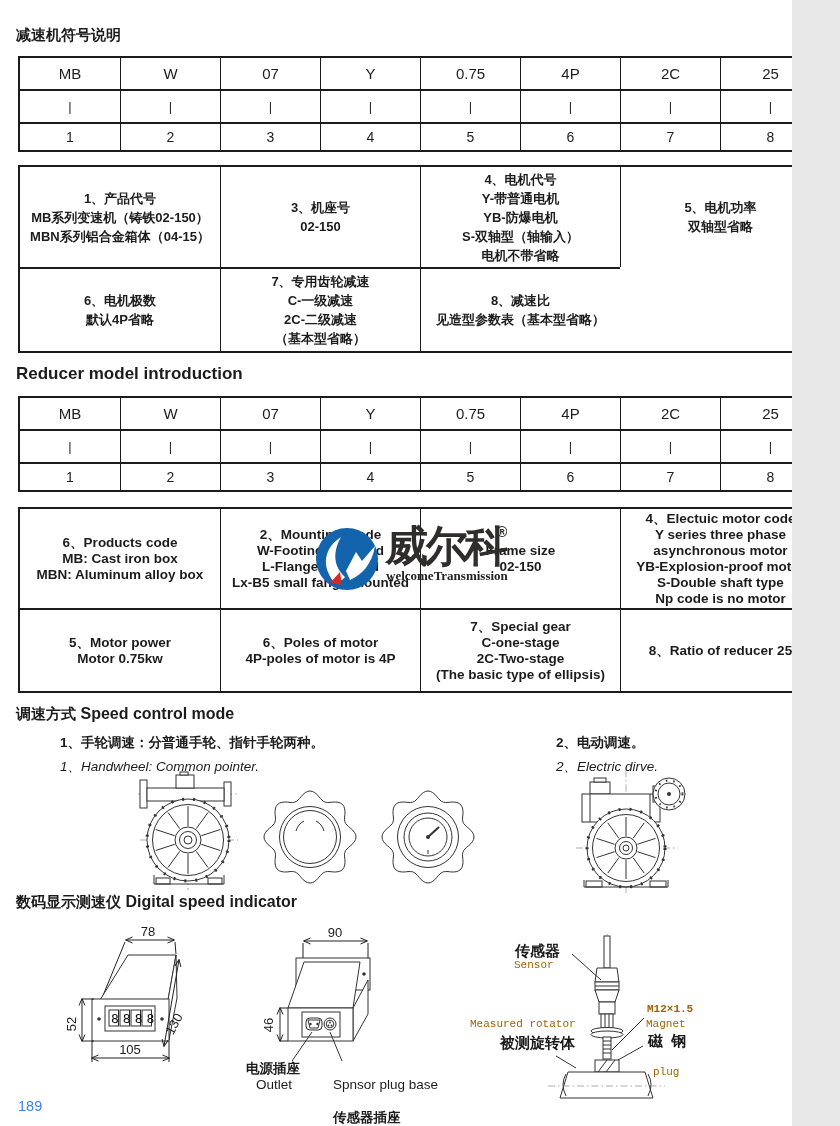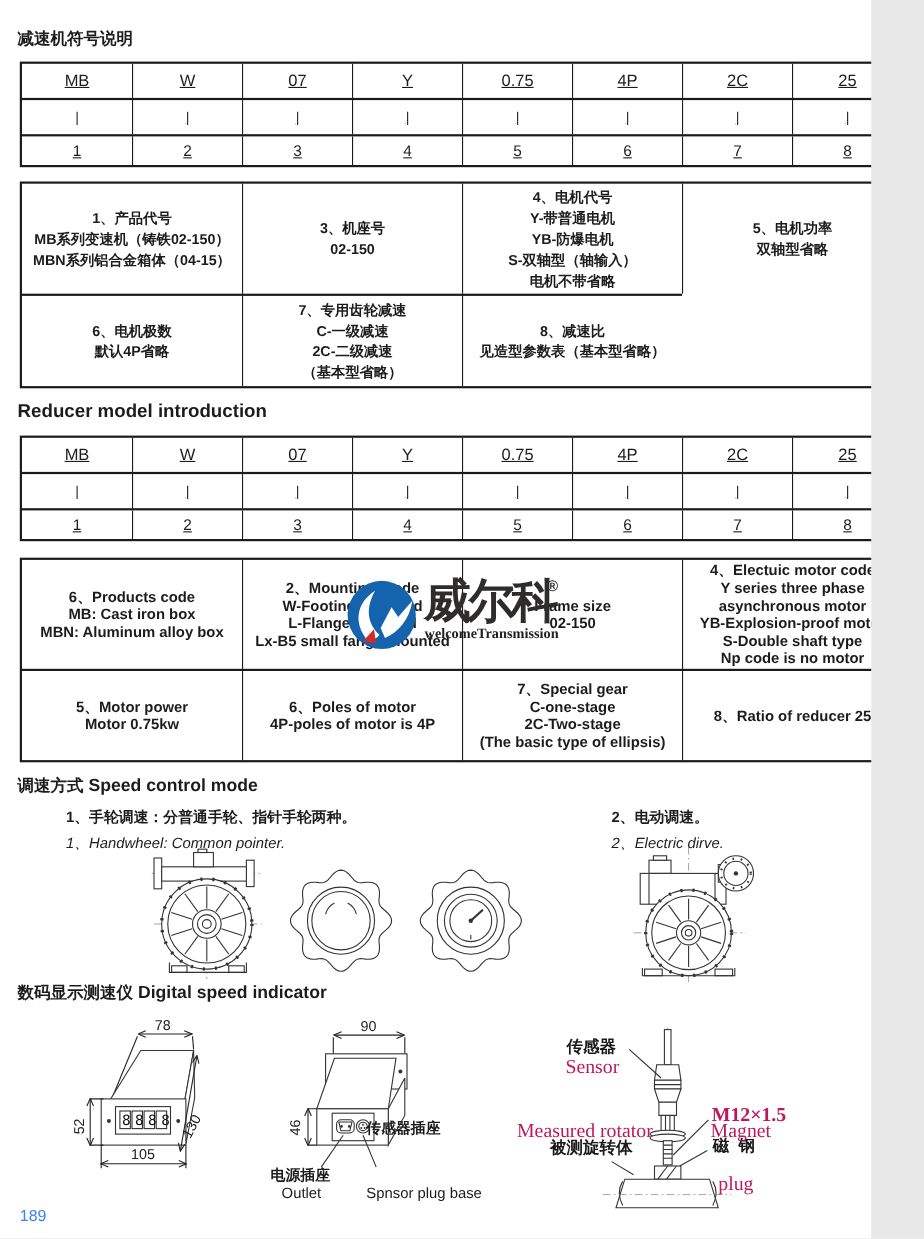--- a/index.html
+++ b/index.html
@@ -10,7 +10,7 @@
   .h-en{font-weight:bold;font-size:16px;}
 
   
-  .sym-table{position:absolute;left:18px;width:800px;border:2px solid #1b1b1b;background:#fff;text-decoration:underline;}
+  .sym-table{position:absolute;left:18px;width:800px;border:2px solid #1b1b1b;background:#fff;}
   .sym-row{display:grid;grid-template-columns:repeat(8,1fr);}
   .sym-row + .sym-row{border-top:2px solid #1b1b1b;}
   .sym-row > div{border-left:1px solid #1b1b1b;display:flex;align-items:center;justify-content:center;}

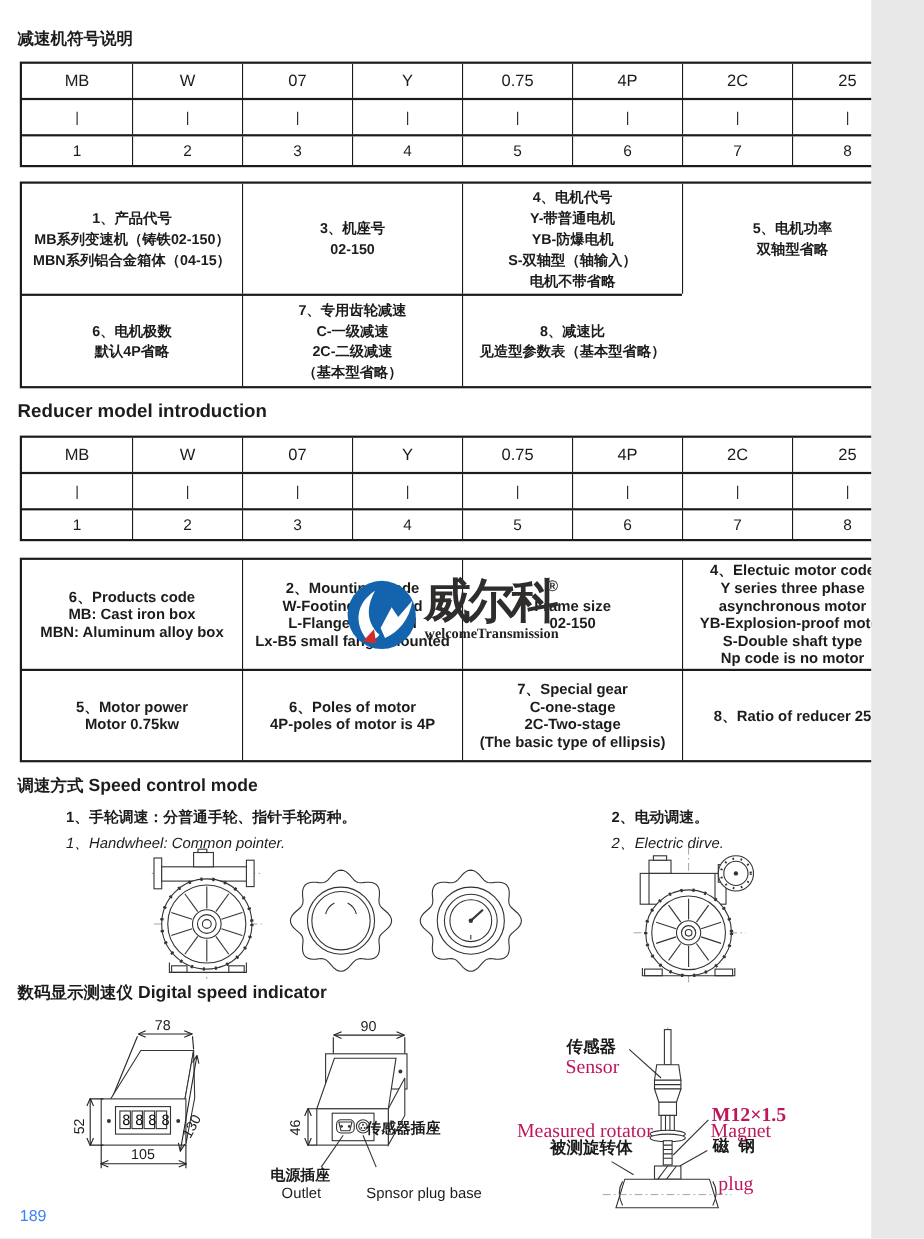--- a/index.html
+++ b/index.html
@@ -52,7 +52,7 @@
   .dot{fill:#333;}
 
   .lbl-cn{font-size:15px;font-weight:bold;color:#1a1a1a;}
-  .lbl-en{font-size:18px;font-family:Liberation Serif, serif;color:#be185d;}
+  .lbl-en{font-size:11px;font-family:Liberation Mono, monospace;color:#a16207;}
   .lbl-sm-cn{font-size:13.5px;font-weight:bold;}
   .lbl-sm-en{font-size:13.5px;}
   .pageno{font-size:14.5px;color:#3b82f6;}

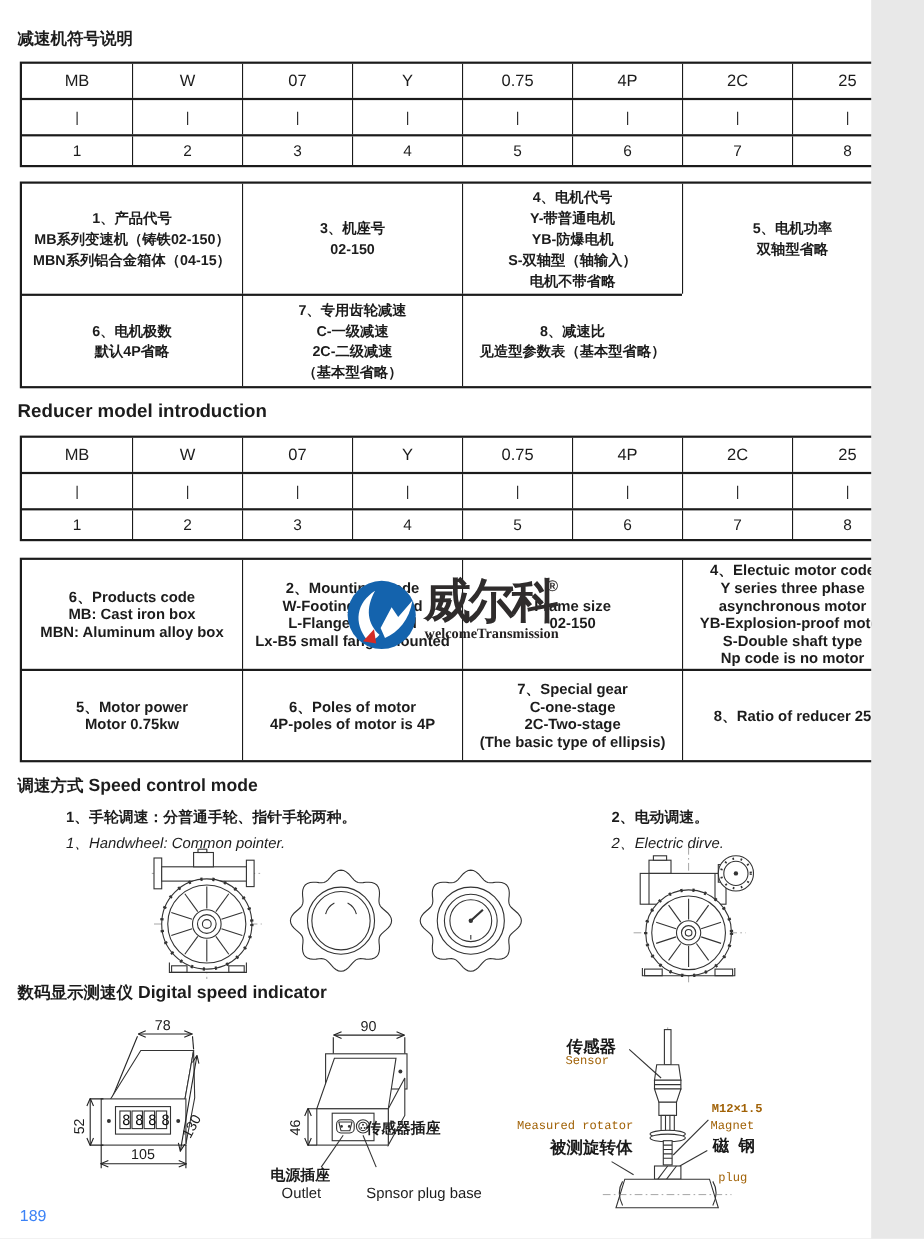--- a/index.html
+++ b/index.html
@@ -391,7 +391,7 @@
 
   <div class="abs lbl-sm-cn" style="left:246px;top:1060px;">电源插座</div>
   <div class="abs lbl-sm-en" style="left:256px;top:1077px;">Outlet</div>
-  <div class="abs lbl-sm-cn" style="left:333px;top:1017px;">传感器插座</div>
+  <div class="abs lbl-sm-cn" style="left:333px;top:1109px;">传感器插座</div>
   <div class="abs lbl-sm-en" style="left:333px;top:1077px;">Spnsor plug base</div>
 
   <svg class="abs" style="left:460px;top:932px;" width="310" height="170">

